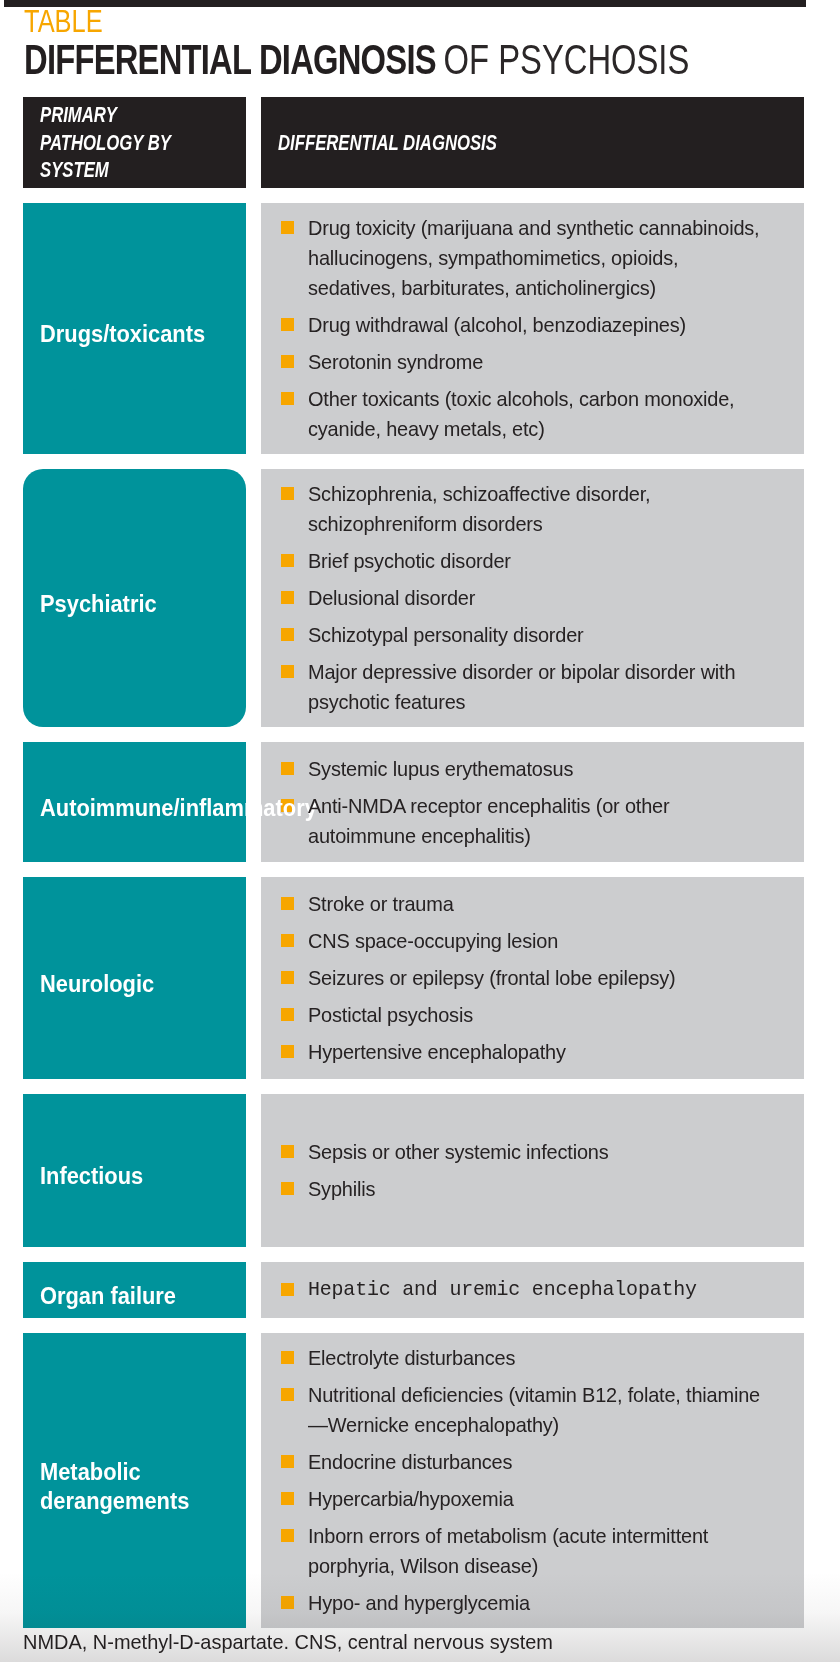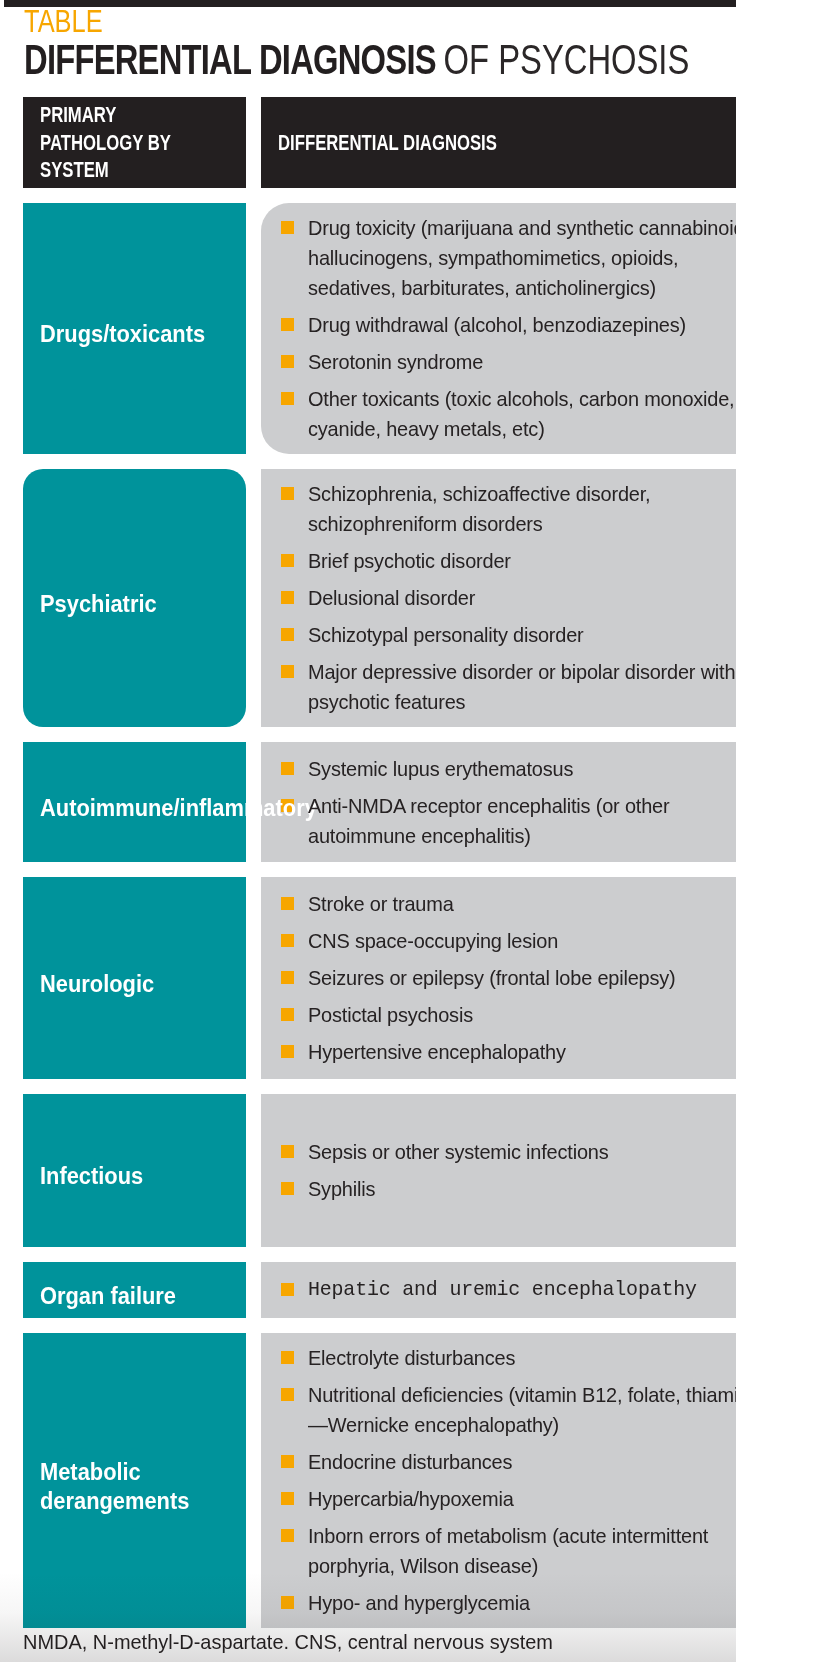--- a/index.html
+++ b/index.html
@@ -4,7 +4,7 @@
 <style>
   html,body{margin:0;padding:0;background:#ffffff;}
   body{font-family:"Liberation Sans", sans-serif;color:#231F20;}
-  .page{position:relative;width:736px;height:1662px;background:#ffffff;overflow:hidden;}
+  .page{position:relative;width:840px;height:1662px;background:#ffffff;overflow:hidden;}
 
   .top-bar{position:absolute;left:4px;top:0;width:802px;height:7px;background:var(--ink);}
 

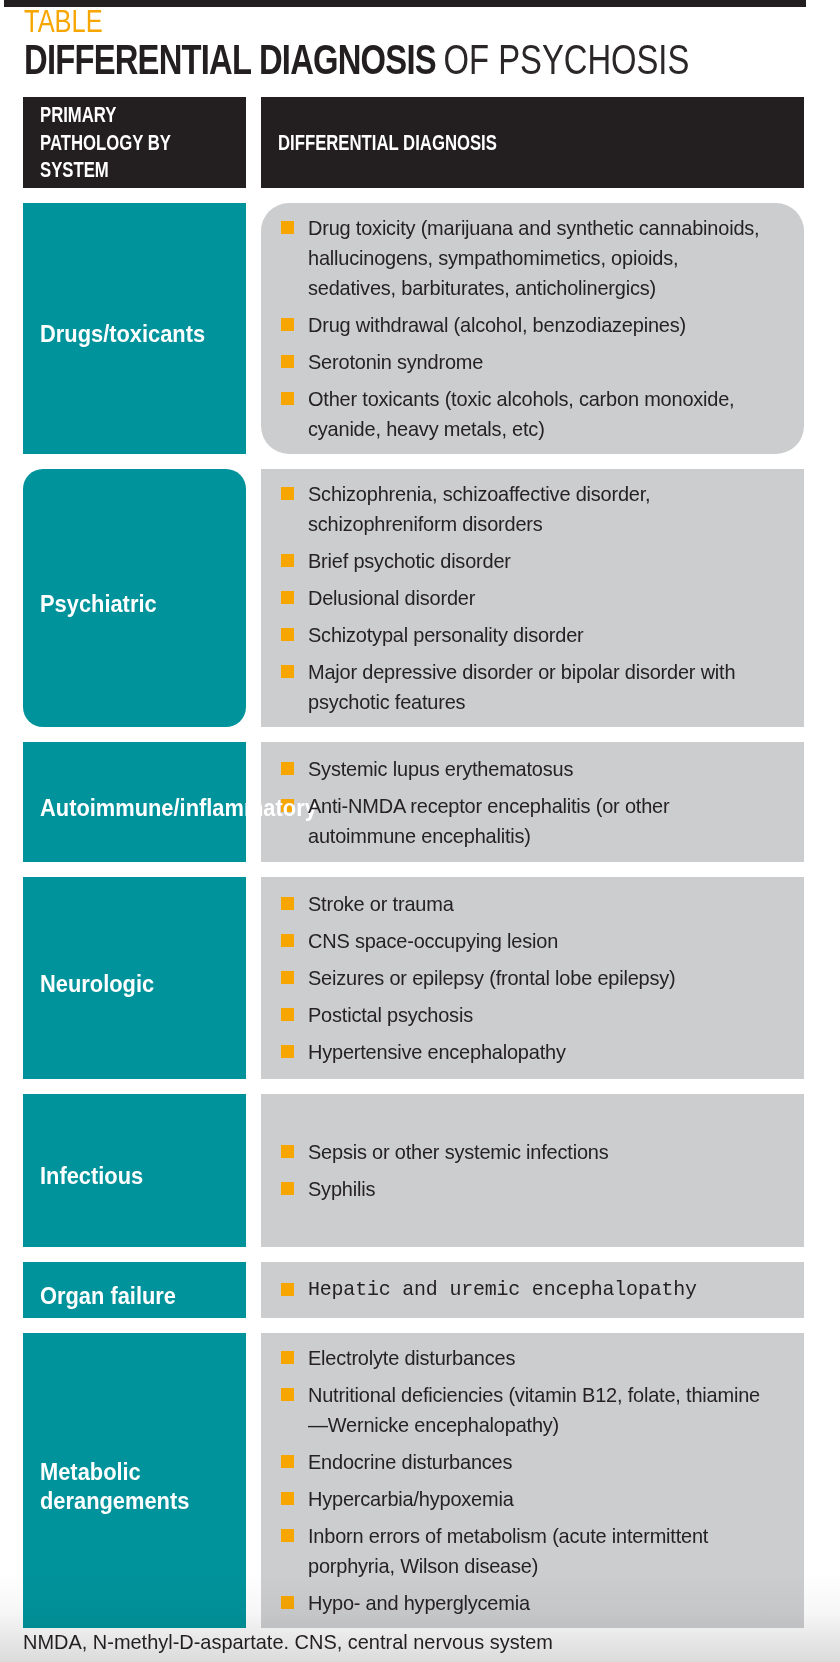--- a/index.html
+++ b/index.html
@@ -17,7 +17,7 @@
   .title .t-light{font-weight:normal;letter-spacing:0;margin-left:10px;color:#2b2728;}
 
   .thead{position:absolute;left:23px;top:97px;width:781px;display:flex;gap:15px;}
-  .th{background:var(--ink);height:91px;display:flex;align-items:center;box-sizing:border-box;}
+  .th{background:var(--ink);height:91px;display:flex;align-items:center;box-sizing:border-box;font-style:italic;}
   .th-left{width:223px;padding-left:17px;}
   .th-right{flex:1;padding-left:17px;}
   .th-text{color:#ffffff;font-weight:bold;font-size:22px;line-height:1.25;letter-spacing:0;

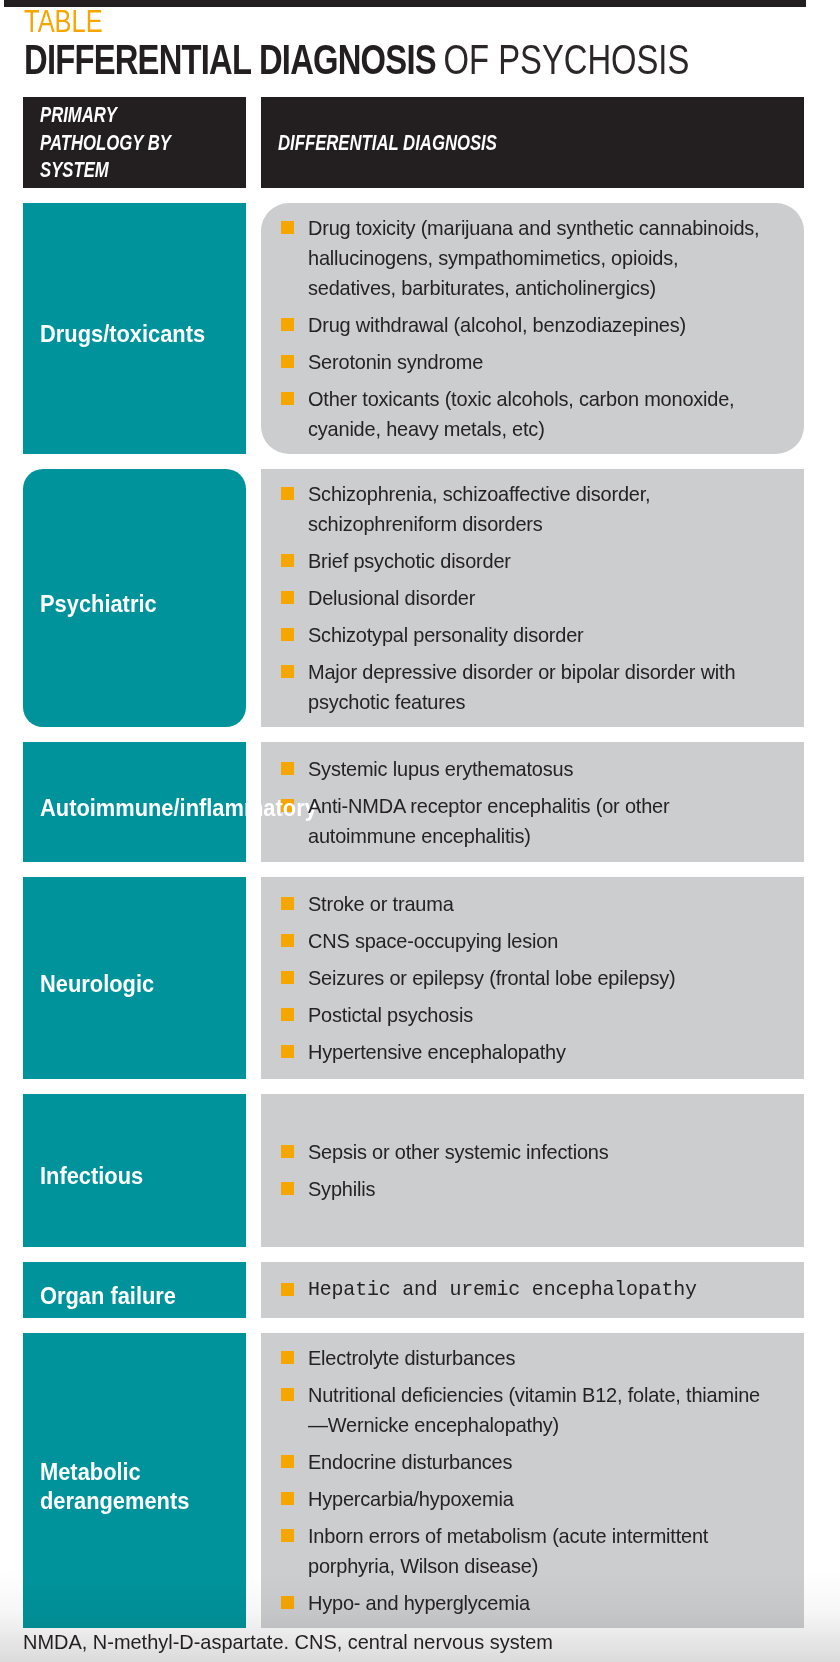--- a/index.html
+++ b/index.html
@@ -69,7 +69,7 @@
         <div class="cell cell-left" style="min-height: 250px;">
           <span class="syslabel">Drugs/toxicants</span>
         </div>
-        <div class="cell cell-right" style="min-height: 250px; border-radius: 28px;">
+        <div class="cell cell-right" style="min-height: 250px;">
           <div class="item">
             <span class="bullet"></span>
             <span class="item-text">Drug toxicity (marijuana and synthetic cannabinoids, hallucinogens, sympathomimetics, opioids, sedatives, barbiturates, anticholinergics)</span>

